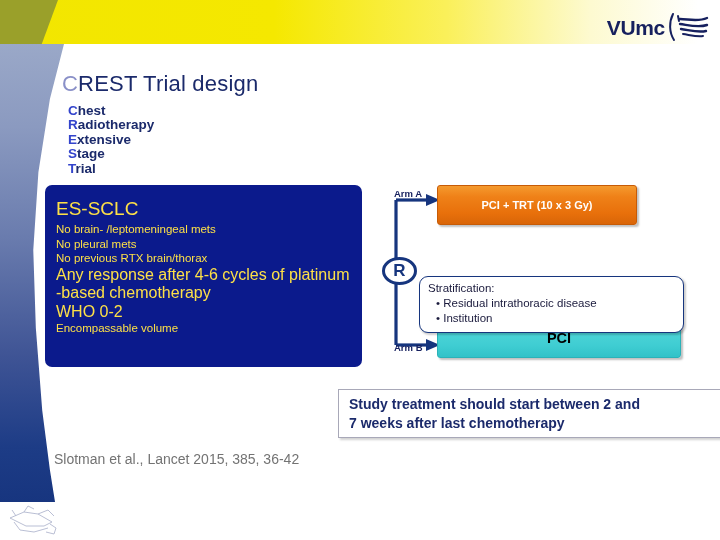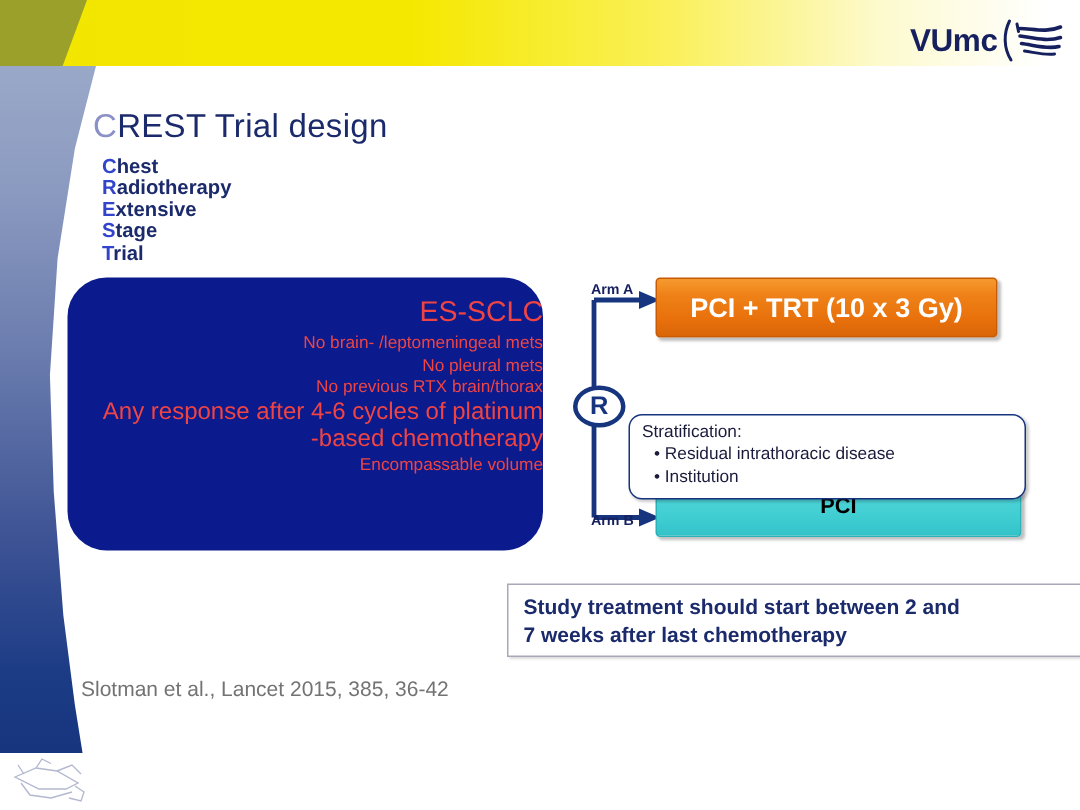--- a/index.html
+++ b/index.html
@@ -93,11 +93,10 @@
     left: 45px; top: 185px;
     width: 317px; height: 182px;
     background: #0b1a8c;
-    border-radius: 26px;
+    border-radius: 7px;
     box-sizing: border-box;
     padding: 12px 0 0 11px;
-    color: #ef4444;
-    text-align: right;
+    color: #fde047;
   }
   .elig-title {
     font-size: 19px;

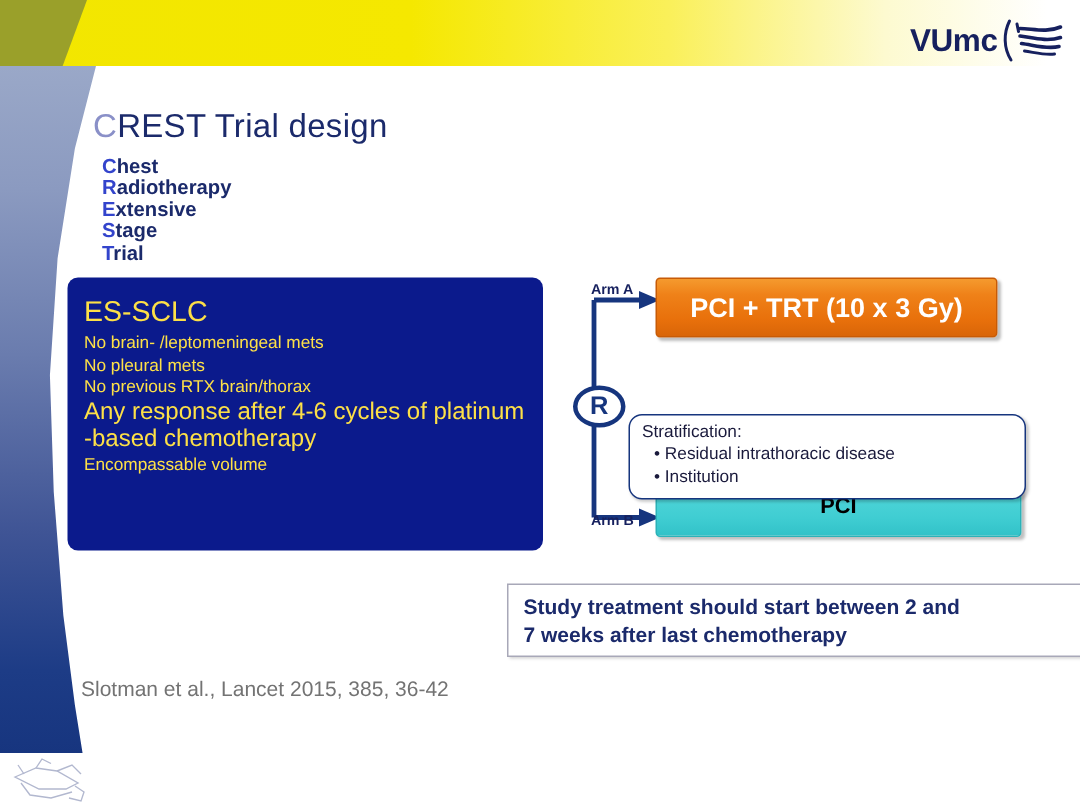--- a/index.html
+++ b/index.html
@@ -159,11 +159,11 @@
   }
   .tx-orange {
     left: 437px; top: 185px;
-    width: 228px; height: 40px;
+    width: 200px; height: 40px;
     background: linear-gradient(to bottom, #f59a2e 0%, #ef8118 28%, #e8700b 72%, #d96508 100%);
     border: 1px solid #c75b06;
     color: #ffffff;
-    font-size: 18px;
+    font-size: 11px;
     box-shadow: 2px 2px 2px rgba(0,0,0,0.25);
   }
   .tx-cyan {

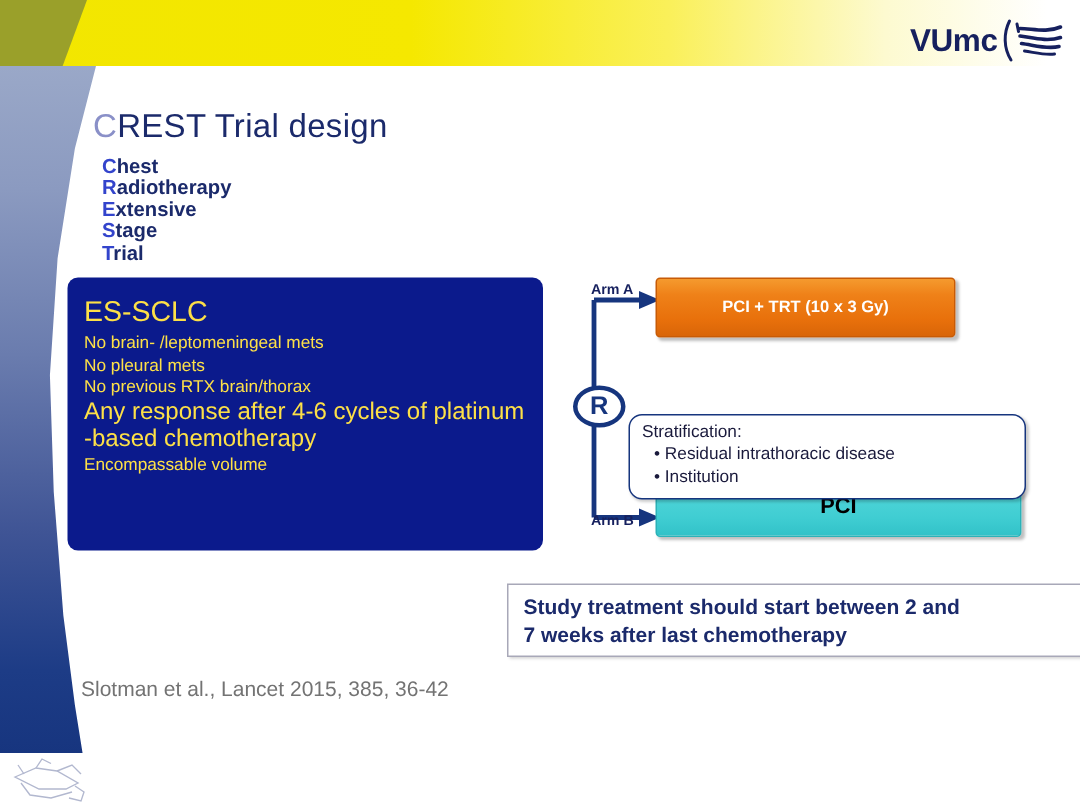--- a/index.html
+++ b/index.html
@@ -283,6 +283,7 @@
     <div class="elig-sm">No previous RTX brain/thorax</div>
     <div class="elig-md">Any response after 4-6 cycles of platinum</div>
     <div class="elig-md">-based chemotherapy</div>
+    <div class="elig-md">WHO 0-2</div>
     <div class="elig-sm">Encompassable volume</div>
   </div>
 

